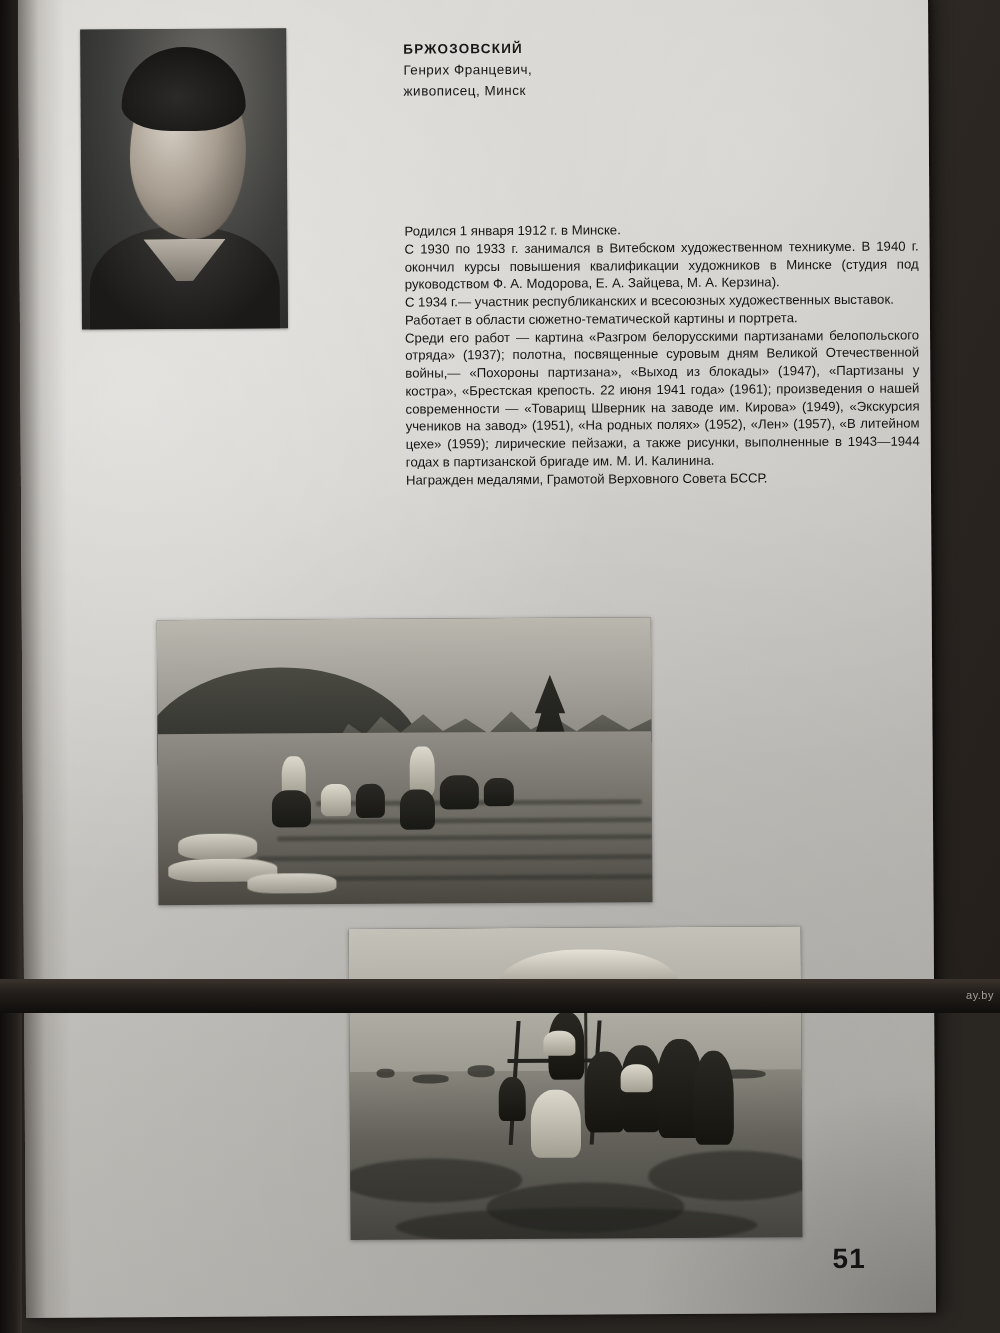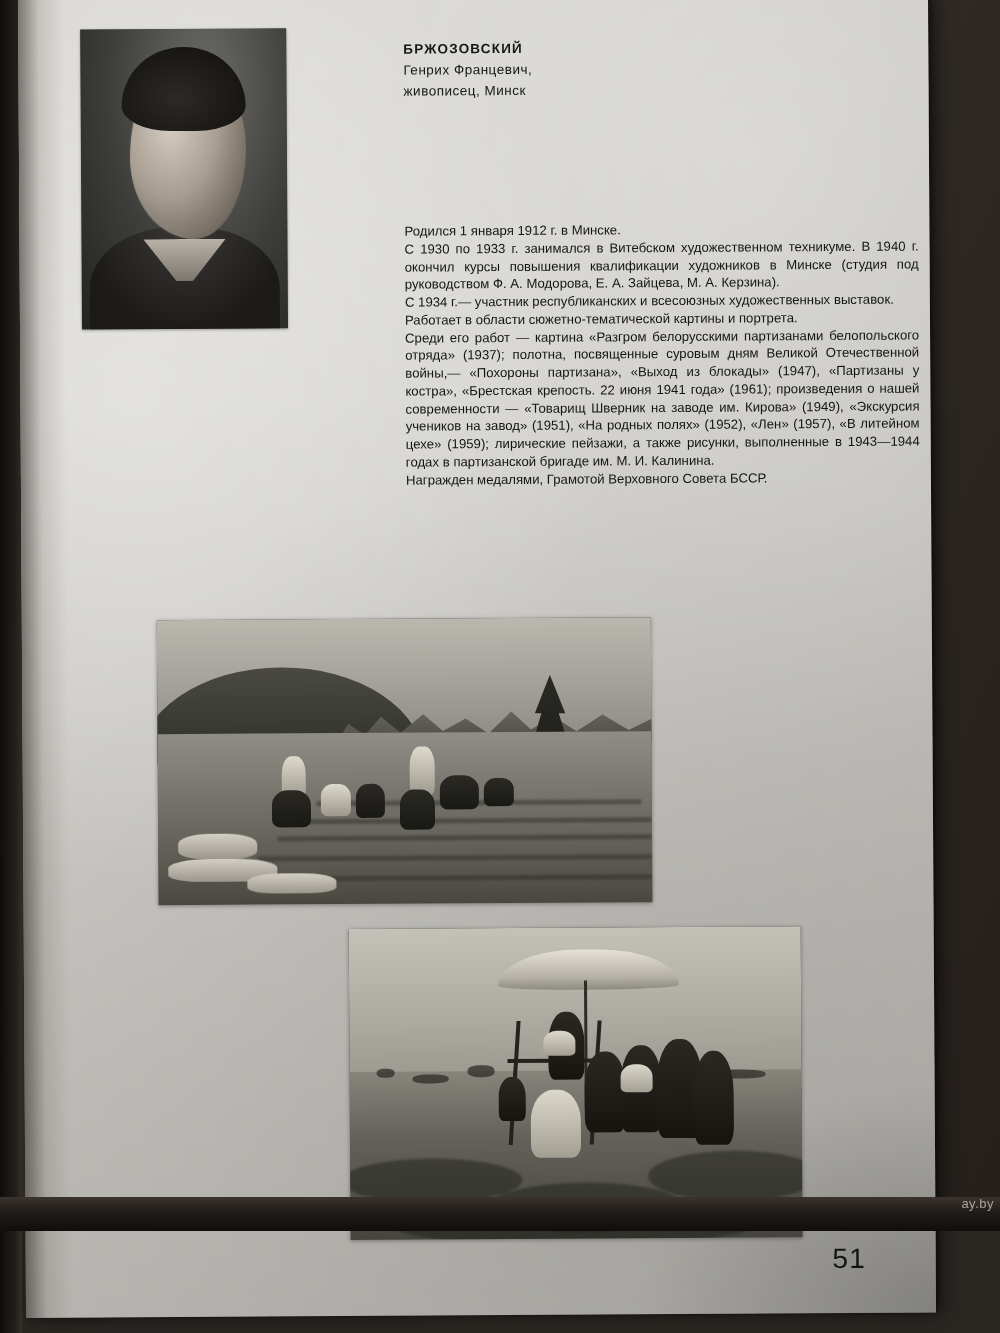--- a/index.html
+++ b/index.html
@@ -19,7 +19,7 @@
   #photo {
     position: relative;
     width: 1000px;
-    height: 1231px;
+    height: 1013px;
     background:
       linear-gradient(115deg, #312b26 0%, #3a332c 25%, #2e2924 60%, #241f1b 100%);
   }

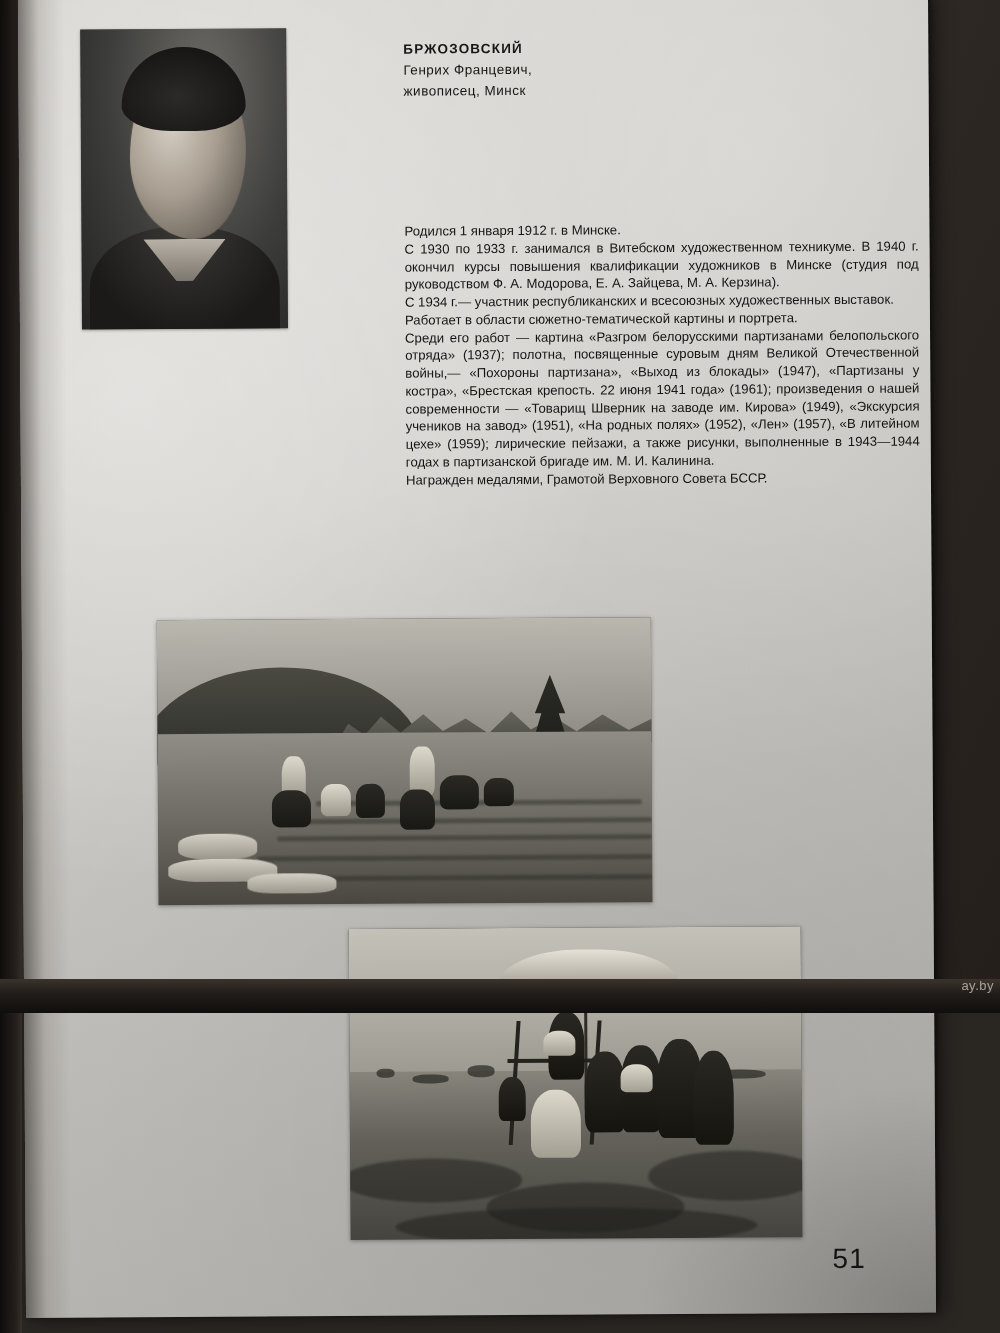--- a/index.html
+++ b/index.html
@@ -323,8 +323,8 @@
   #watermark {
     position: absolute;
     right: 6px;
-    bottom: 20px;
-    font-size: 13px;
+    bottom: 12px;
+    font-size: 11px;
     color: #cfcabf;
     opacity: .75;
     letter-spacing: .5px;

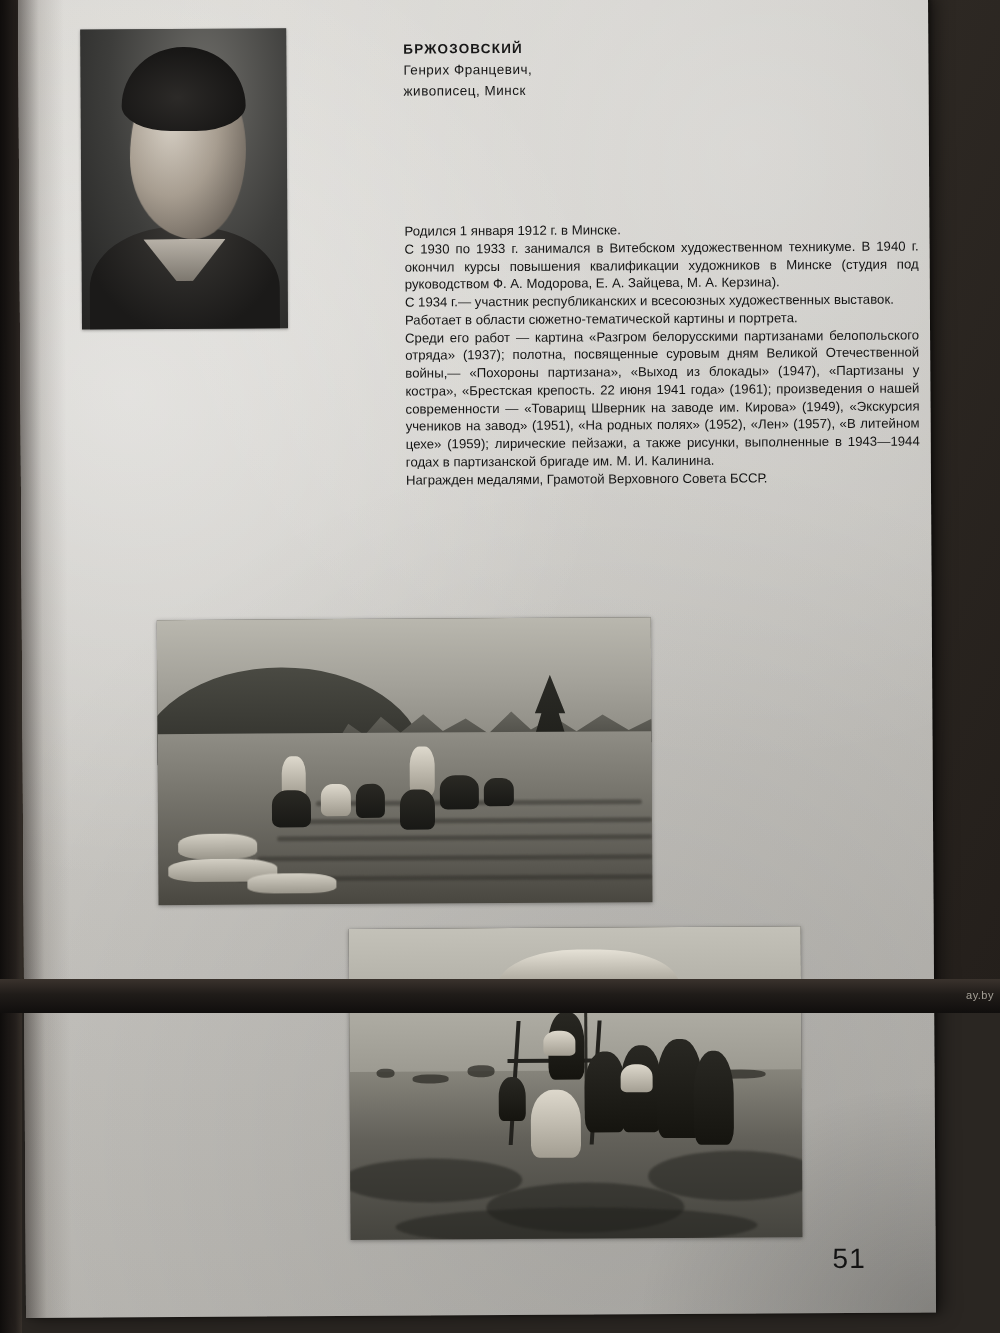--- a/index.html
+++ b/index.html
@@ -314,7 +314,7 @@
     right: 70px;
     bottom: 38px;
     font-size: 28px;
-    font-weight: normal;
+    font-weight: bold;
     letter-spacing: 1px;
     color: #131313;
   }

